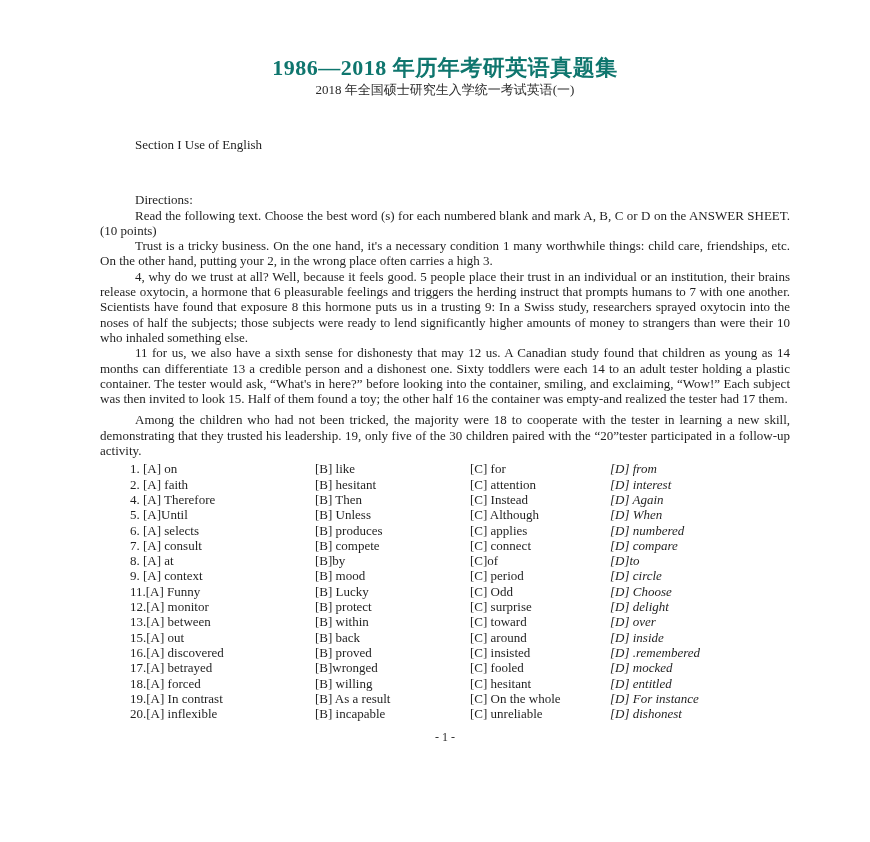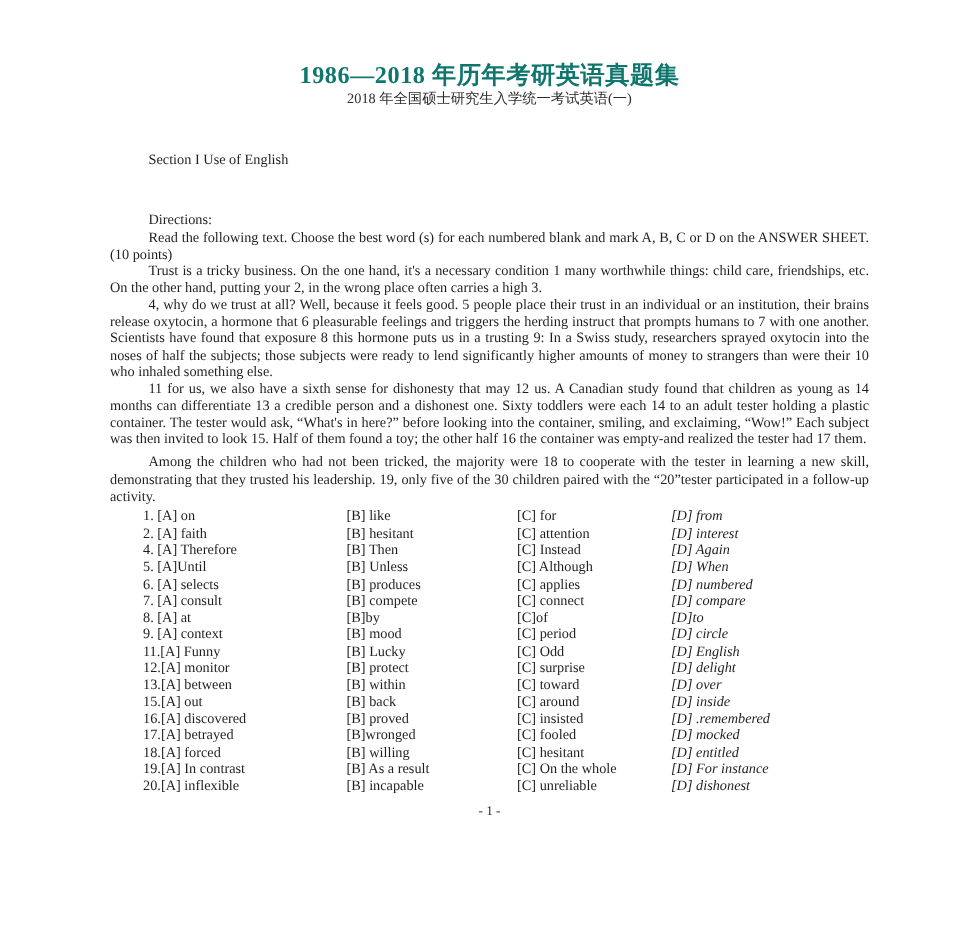--- a/index.html
+++ b/index.html
@@ -145,7 +145,7 @@
         <span class="qc1">11.[A] Funny</span>
         <span class="qc2">[B] Lucky</span>
         <span class="qc3">[C] Odd</span>
-        <span class="qc4">[D] English</span>
+        <span class="qc4">[D] Choose</span>
       </div>
     <div class="qrow">
         <span class="qc1">12.[A] monitor</span>

